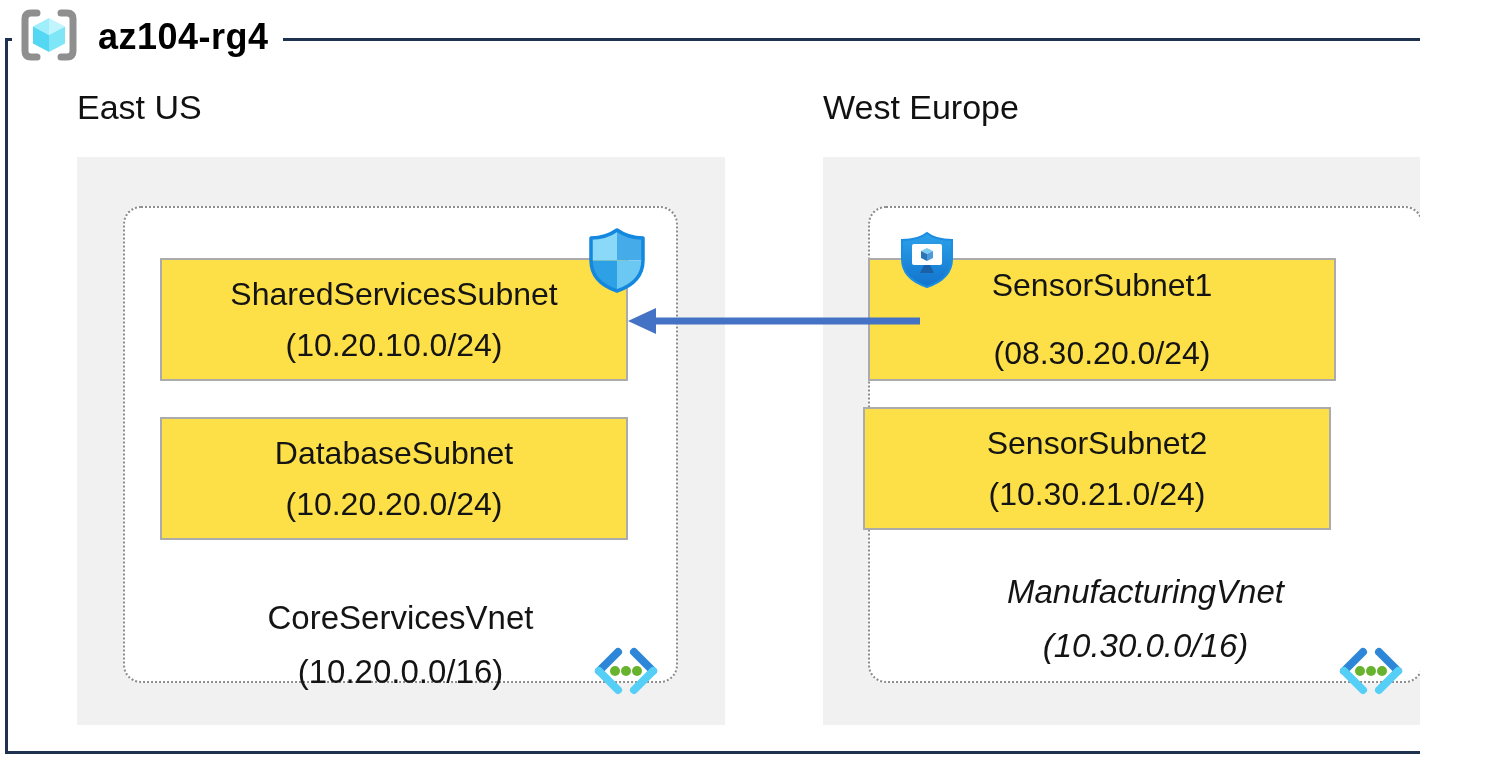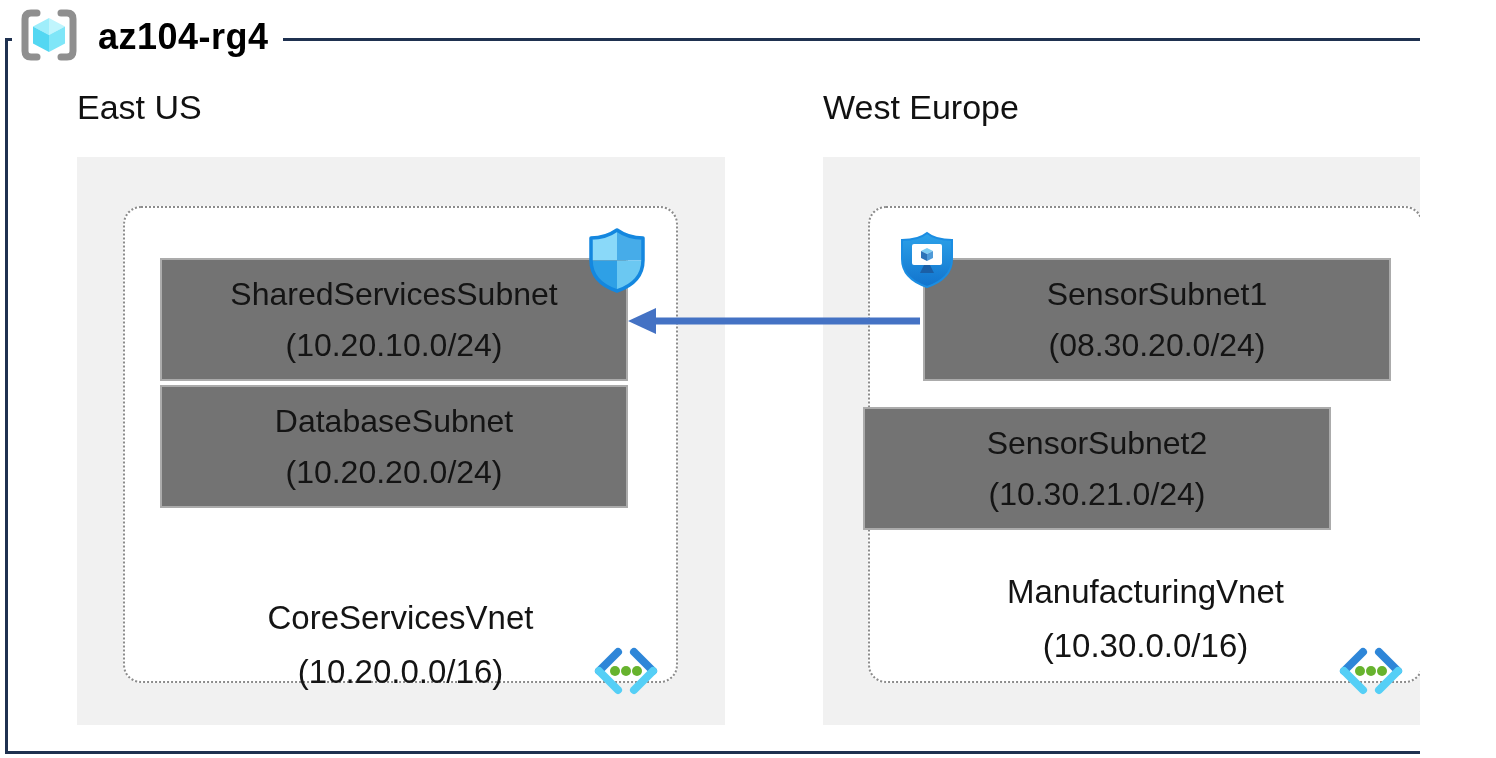--- a/index.html
+++ b/index.html
@@ -82,7 +82,7 @@
     position: absolute;
     width: 468px;
     height: 123px;
-    background: #737373;
+    background: #fde047;
     border: 2px solid #ababab;
     box-sizing: border-box;
     display: flex;

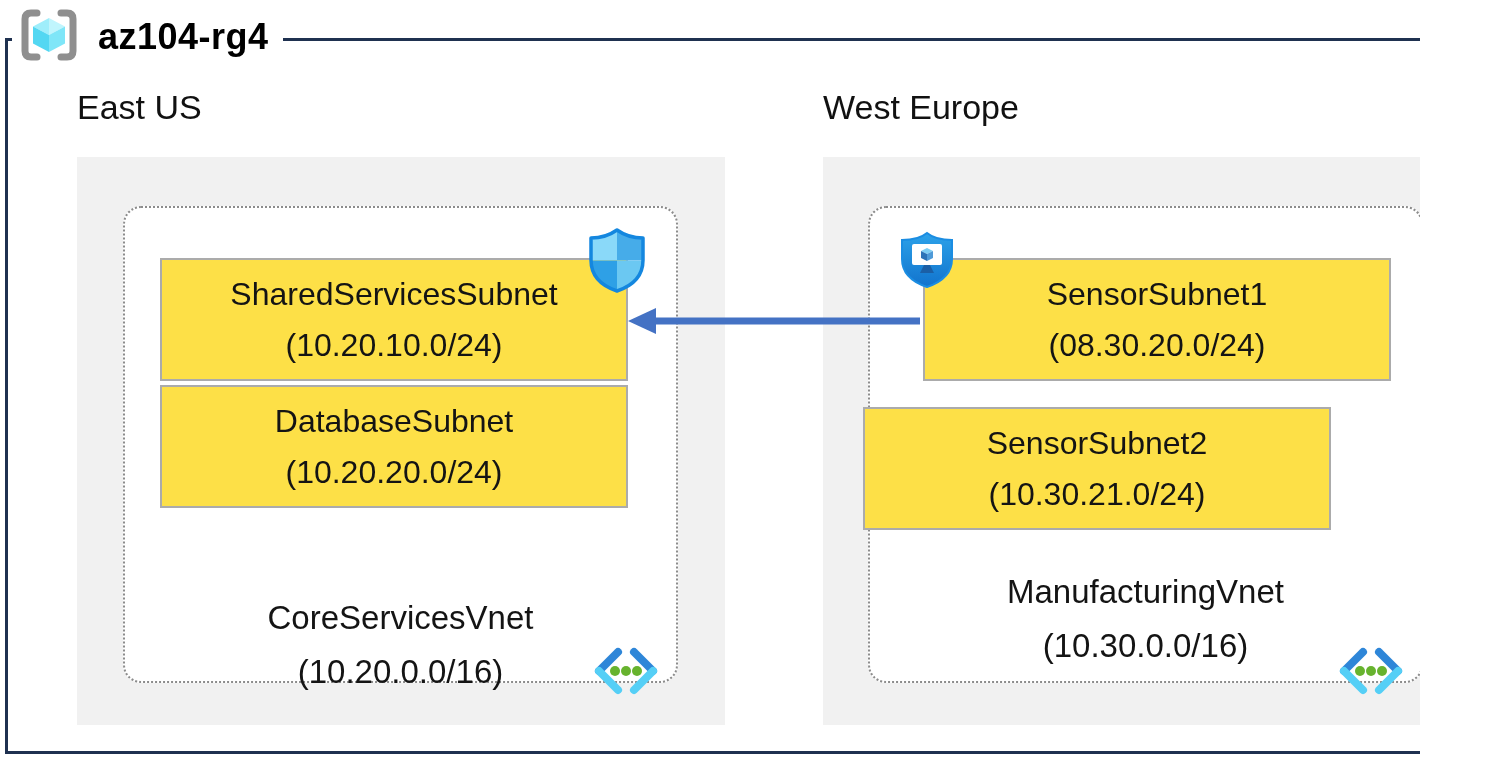--- a/index.html
+++ b/index.html
@@ -97,7 +97,7 @@
   }
   .subnet-box.e1 { left: 160px; top: 258px; }
   .subnet-box.e2 { left: 160px; top: 385px; }
-  .subnet-box.w1 { left: 923px; top: 258px; }
+  .subnet-box.w1 { left: 868px; top: 258px; justify-content: space-between; }
   .subnet-box.w2 { left: 863px; top: 407px; }
   .vnet-label {
     position: absolute;

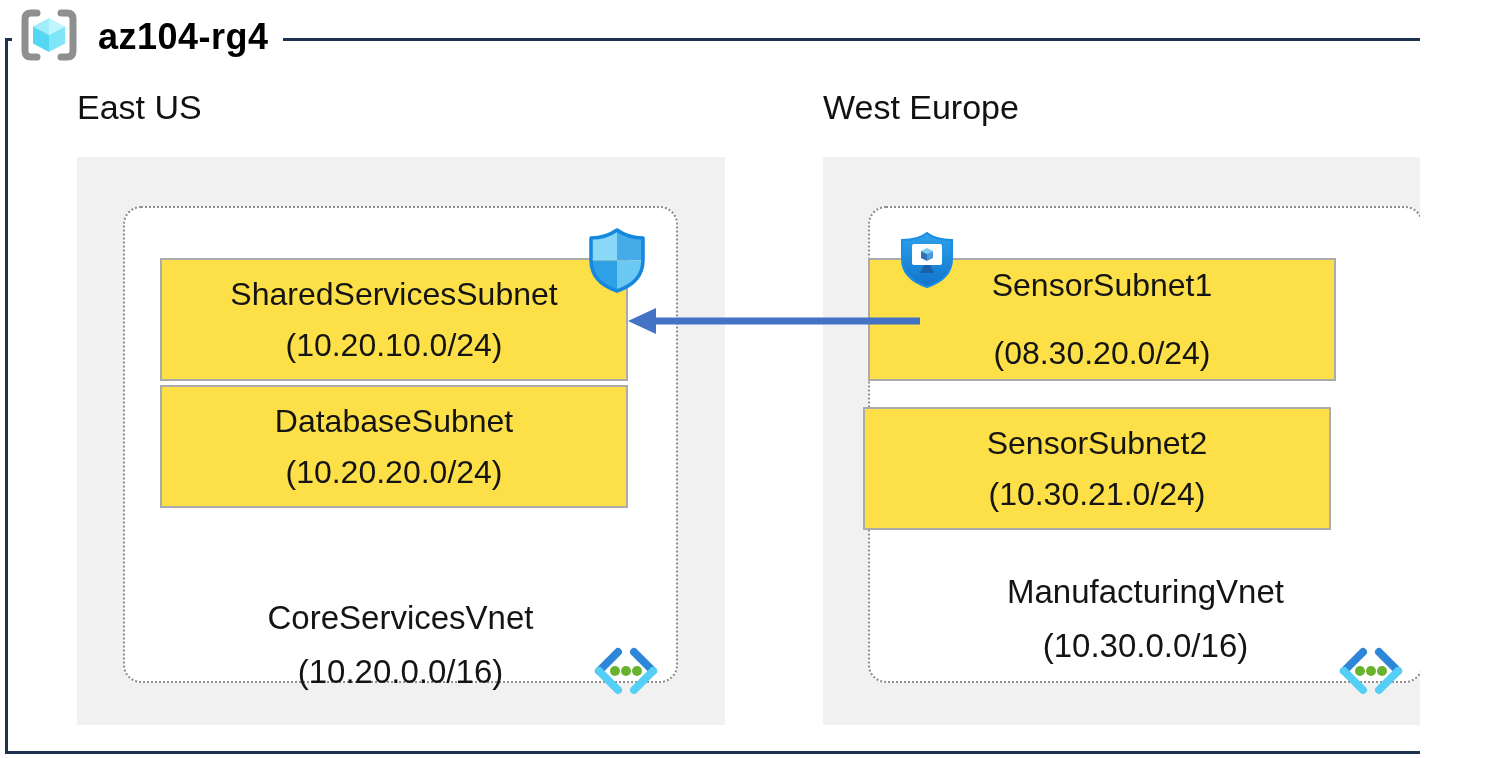--- a/index.html
+++ b/index.html
@@ -96,7 +96,7 @@
     text-align: center;
   }
   .subnet-box.e1 { left: 160px; top: 258px; }
-  .subnet-box.e2 { left: 160px; top: 385px; }
+  .subnet-box.e2 { left: 160px; top: 417px; }
   .subnet-box.w1 { left: 868px; top: 258px; justify-content: space-between; }
   .subnet-box.w2 { left: 863px; top: 407px; }
   .vnet-label {

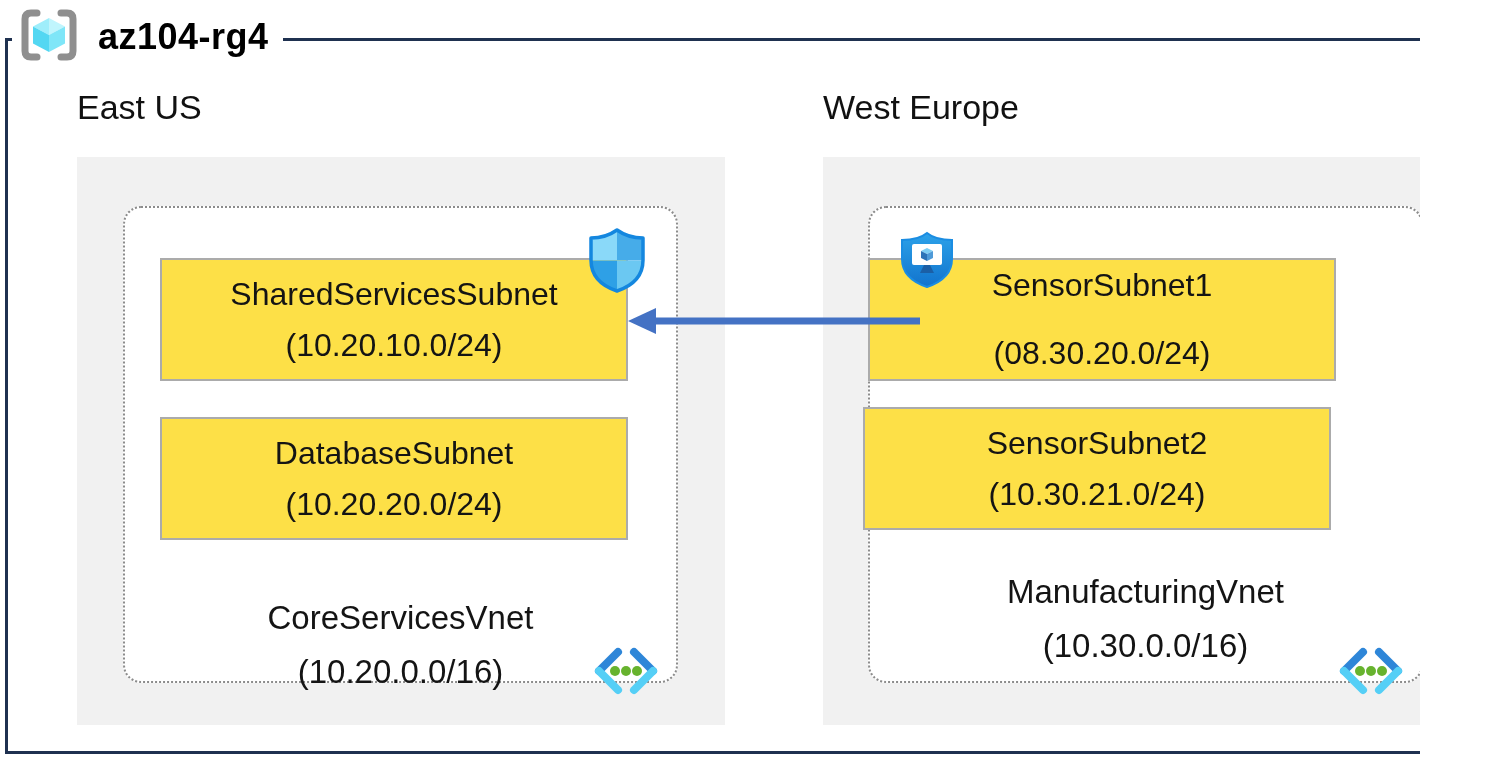--- a/index.html
+++ b/index.html
@@ -110,7 +110,7 @@
     z-index: 2;
   }
   .vnet-label.east { left: 123px; margin-top: 26px; }
-  .vnet-label.west { left: 868px; }
+  .vnet-label.west { left: 868px; font-style: italic; }
   .icon-abs { position: absolute; z-index: 4; }
   .nsg-icon  { left: 585px; top: 227px; }
   .asg-icon  { left: 897px; top: 231px; }

